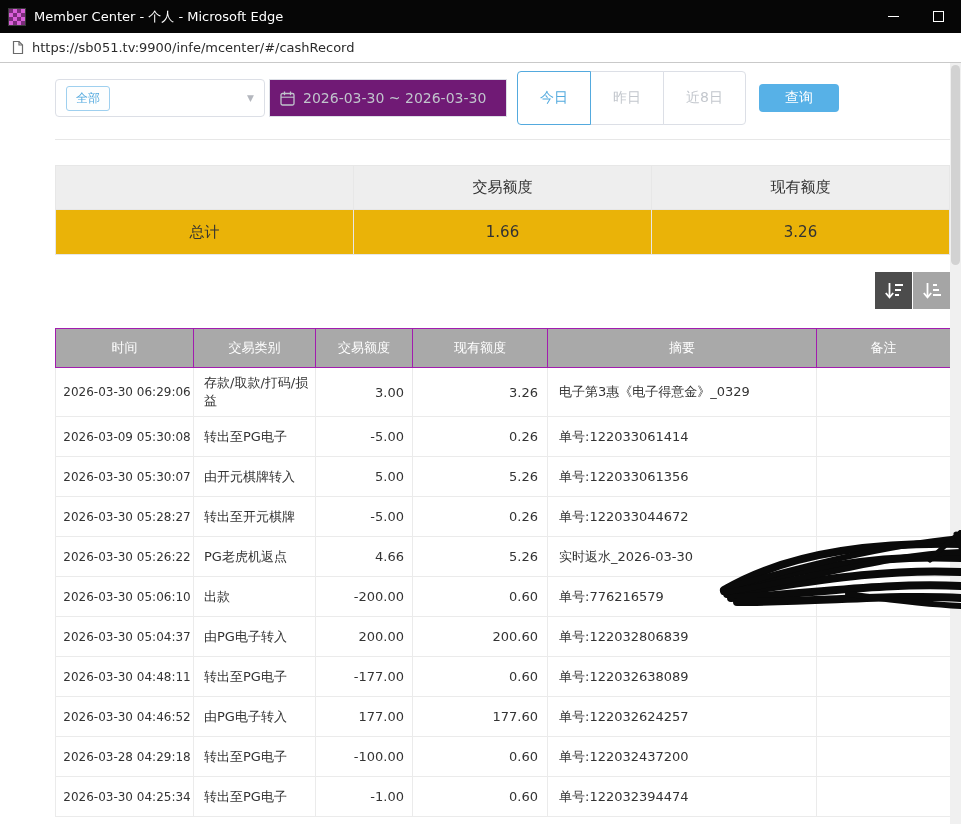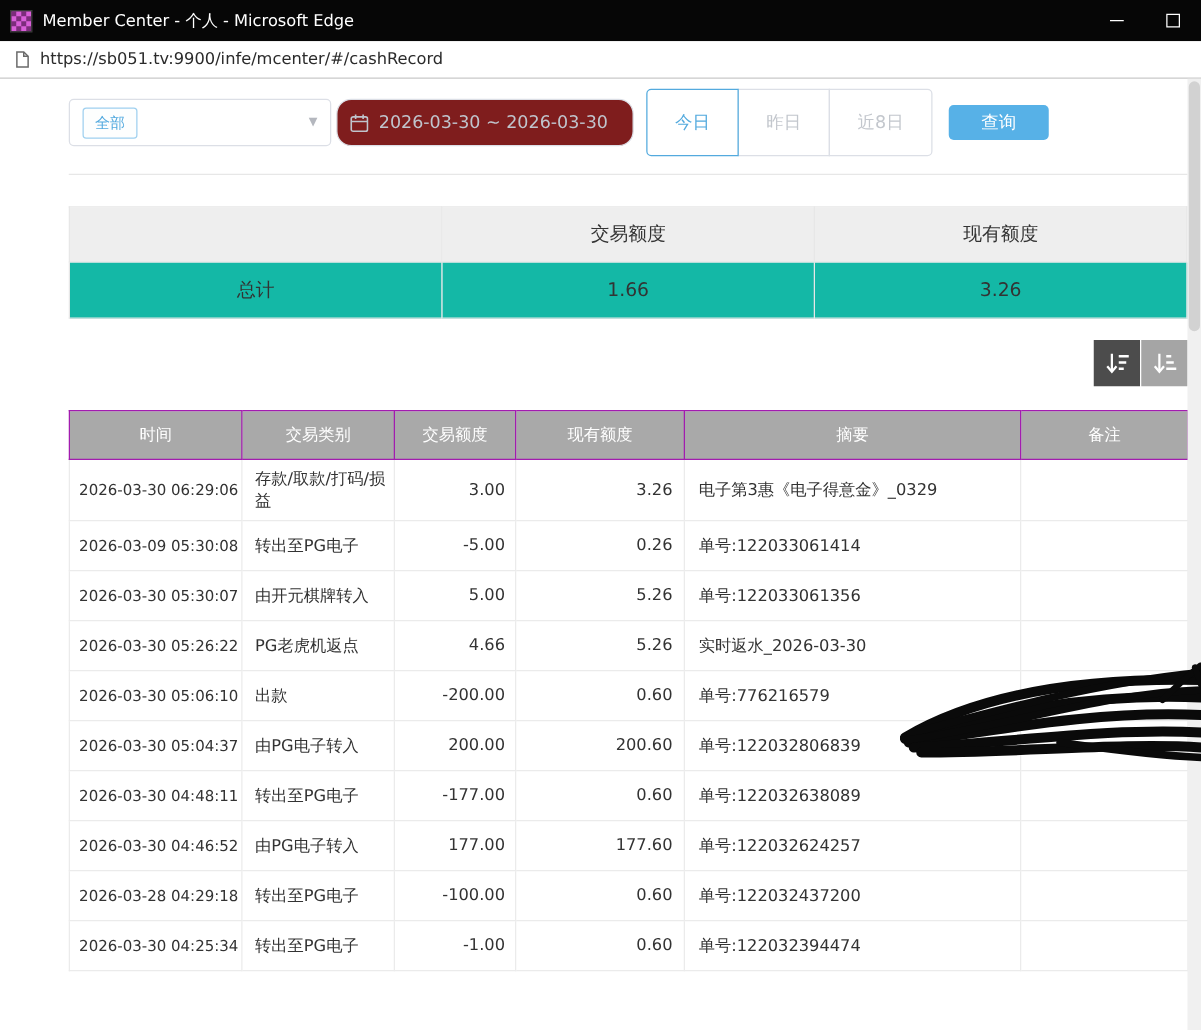--- a/index.html
+++ b/index.html
@@ -28,7 +28,7 @@
   .select{width:210px;height:38px;border:1px solid #dcdfe6;border-radius:4px;display:flex;align-items:center;padding:0 10px;box-sizing:border-box;cursor:pointer;background:#fff;}
   .tag{border:1px solid #9fd0ef;color:#54aadf;font-size:12px;padding:3px 9px;border-radius:3px;background:#fdfefe;}
   .caret{margin-left:auto;color:#b4b7be;font-size:9px;}
-  .date-input{width:238px;height:38px;border:1px solid #dcdfe6;border-radius:12px;margin-left:4px;display:flex;align-items:center;padding:0 10px;box-sizing:border-box;color:#c0c4cc;font-size:14px;background:#7f1d1d;cursor:pointer;}
+  .date-input{width:238px;height:38px;border:1px solid #dcdfe6;border-radius:0;margin-left:4px;display:flex;align-items:center;padding:0 10px;box-sizing:border-box;color:#c0c4cc;font-size:14px;background:#701a75;cursor:pointer;}
   .date-text{margin-left:8px;white-space:nowrap;}
   .quick-group{display:flex;margin-left:10px;}
   .quick-btn{height:54px;padding:0 22px;background:#fff;border:1px solid #dcdfe6;color:#c3c7cd;font-size:14px;display:flex;align-items:center;cursor:pointer;margin-left:-1px;box-sizing:border-box;font-family:inherit;}

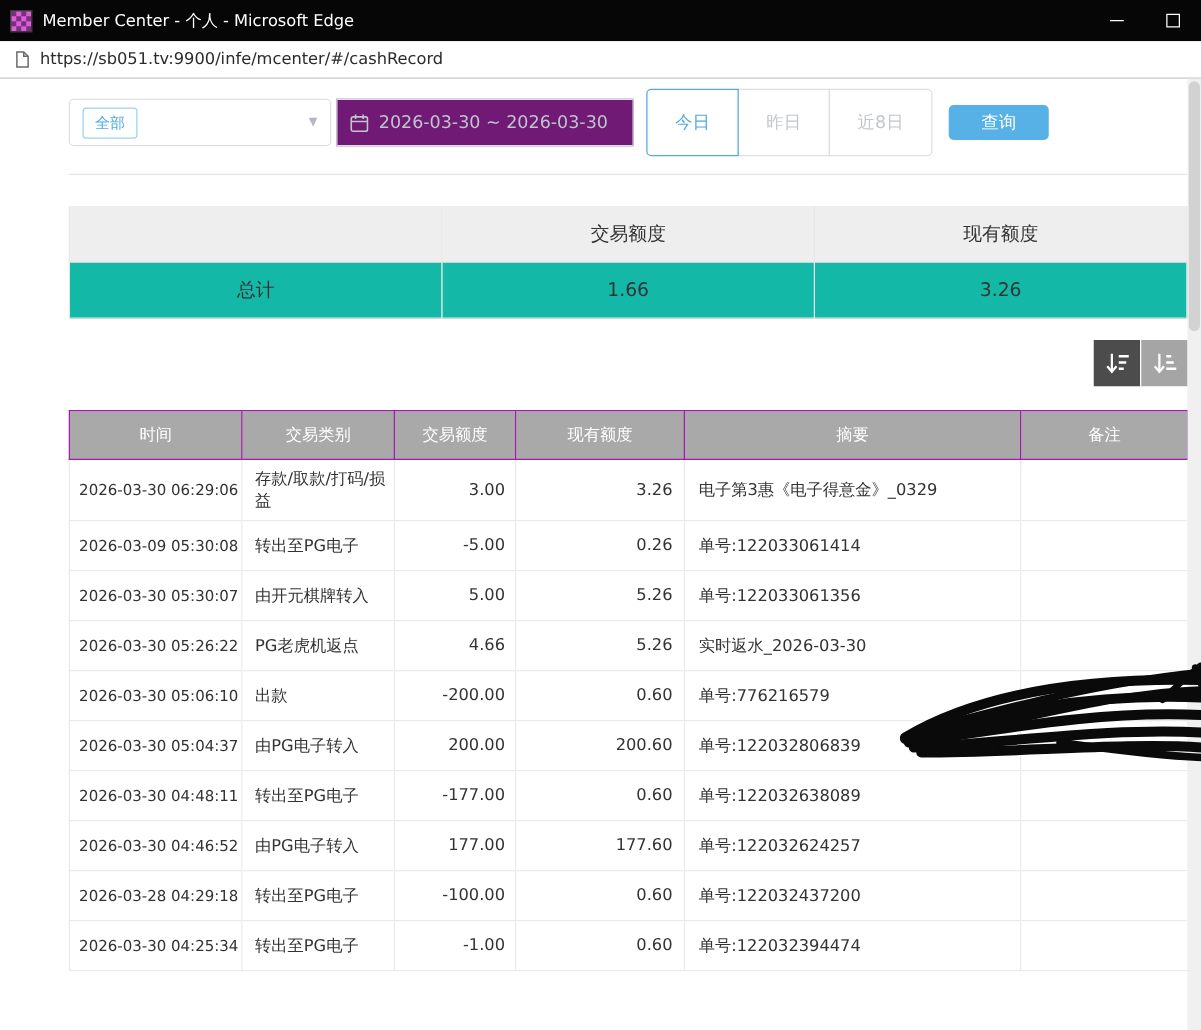--- a/index.html
+++ b/index.html
@@ -44,7 +44,7 @@
   .summary{width:895px;margin-top:25px;font-size:15px;color:#333;table-layout:fixed;}
   .summary th,.summary td{border:1px solid #e7e7e7;text-align:center;font-weight:normal;}
   .summary th{background:#eee;height:41px;}
-  .summary td{height:42px;background:#14b8a6;}
+  .summary td{height:42px;background:#eab308;}
 
   
   .sort-row{display:flex;justify-content:flex-end;margin-top:17px;gap:1px;width:895px;}

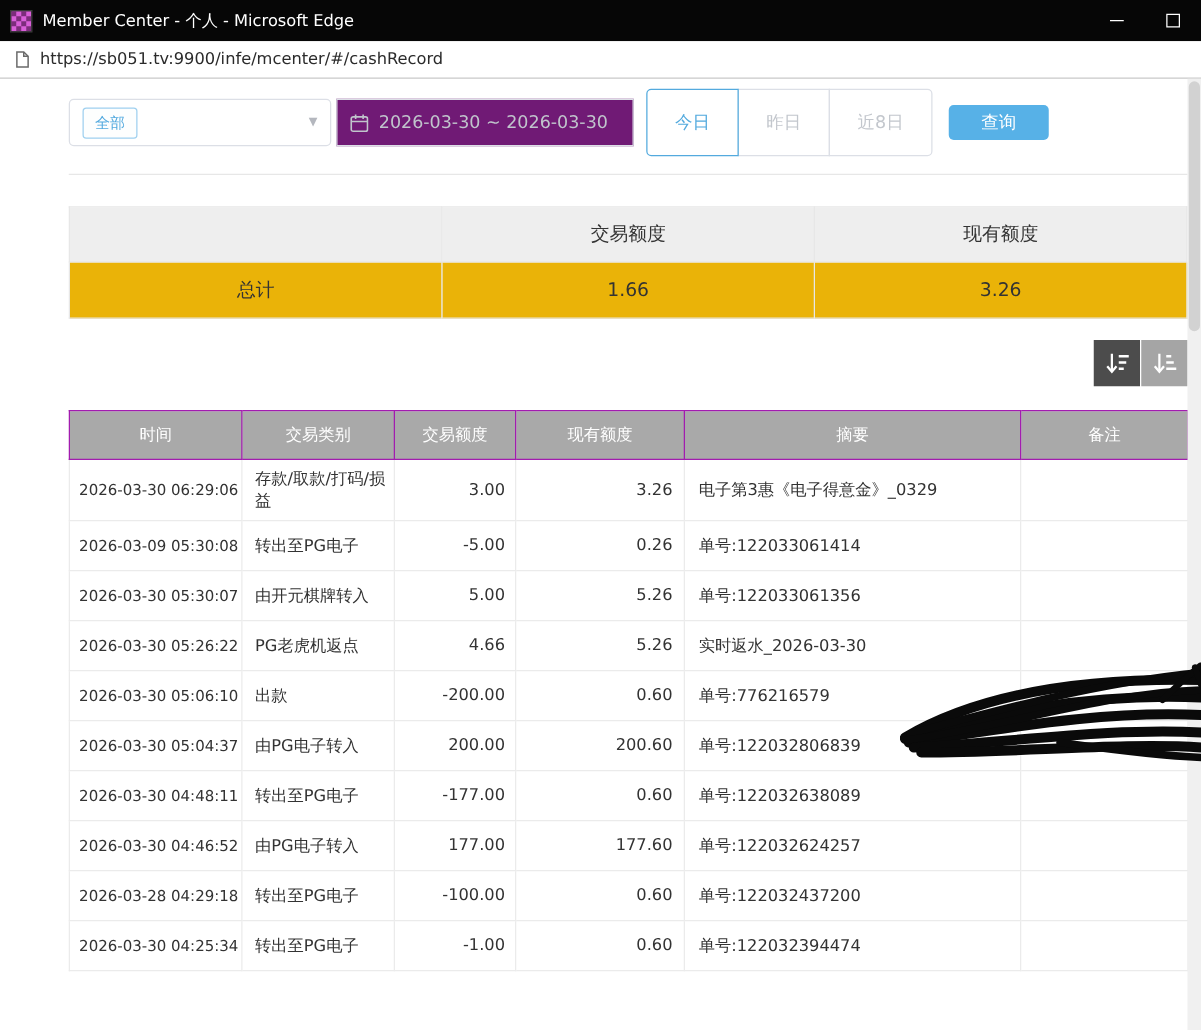--- a/index.html
+++ b/index.html
@@ -208,6 +208,14 @@
               <td class="c5"></td>
             </tr>
             <tr>
+              <td class="c0">2026-03-30 05:28:27</td>
+              <td class="c1">转出至开元棋牌</td>
+              <td class="c2">-5.00</td>
+              <td class="c3">0.26</td>
+              <td class="c4">单号:122033044672</td>
+              <td class="c5"></td>
+            </tr>
+            <tr>
               <td class="c0">2026-03-30 05:26:22</td>
               <td class="c1">PG老虎机返点</td>
               <td class="c2">4.66</td>

